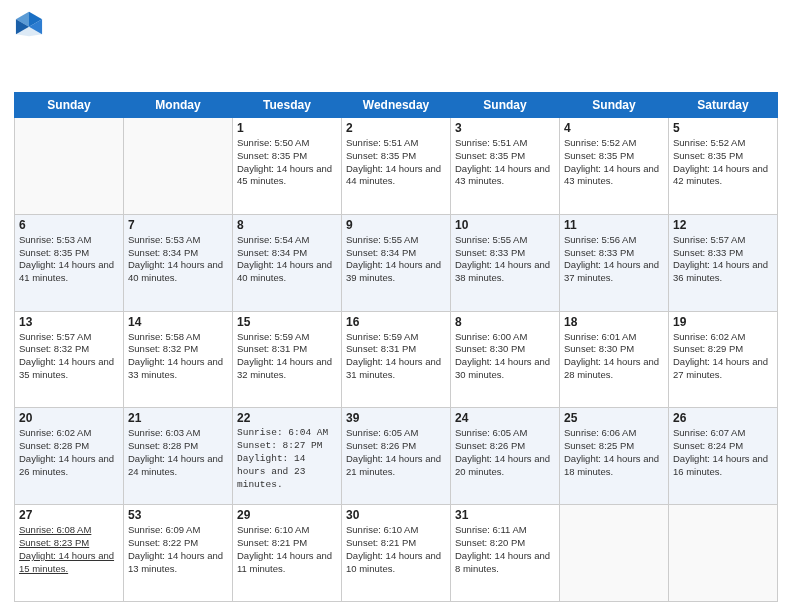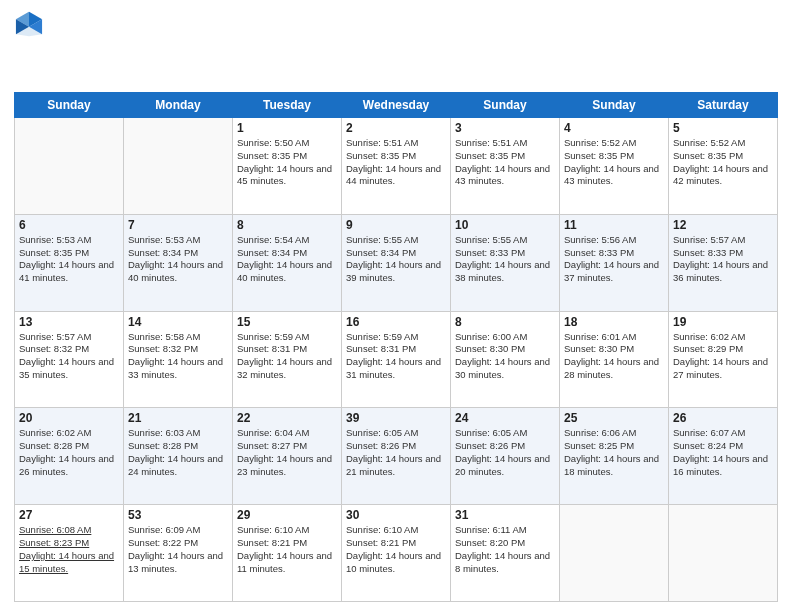--- a/index.html
+++ b/index.html
@@ -278,7 +278,7 @@
           </td>
           <td>
             <span class="day-number">22</span>
-            <div class="day-info" style="white-space: pre-line;">Sunrise: 6:04 AM
+            <div class="day-info" style="white-space: pre-line; font-family: Liberation Mono, monospace;">Sunrise: 6:04 AM
 Sunset: 8:27 PM
 Daylight: 14 hours and 23 minutes.</div>
           </td>

